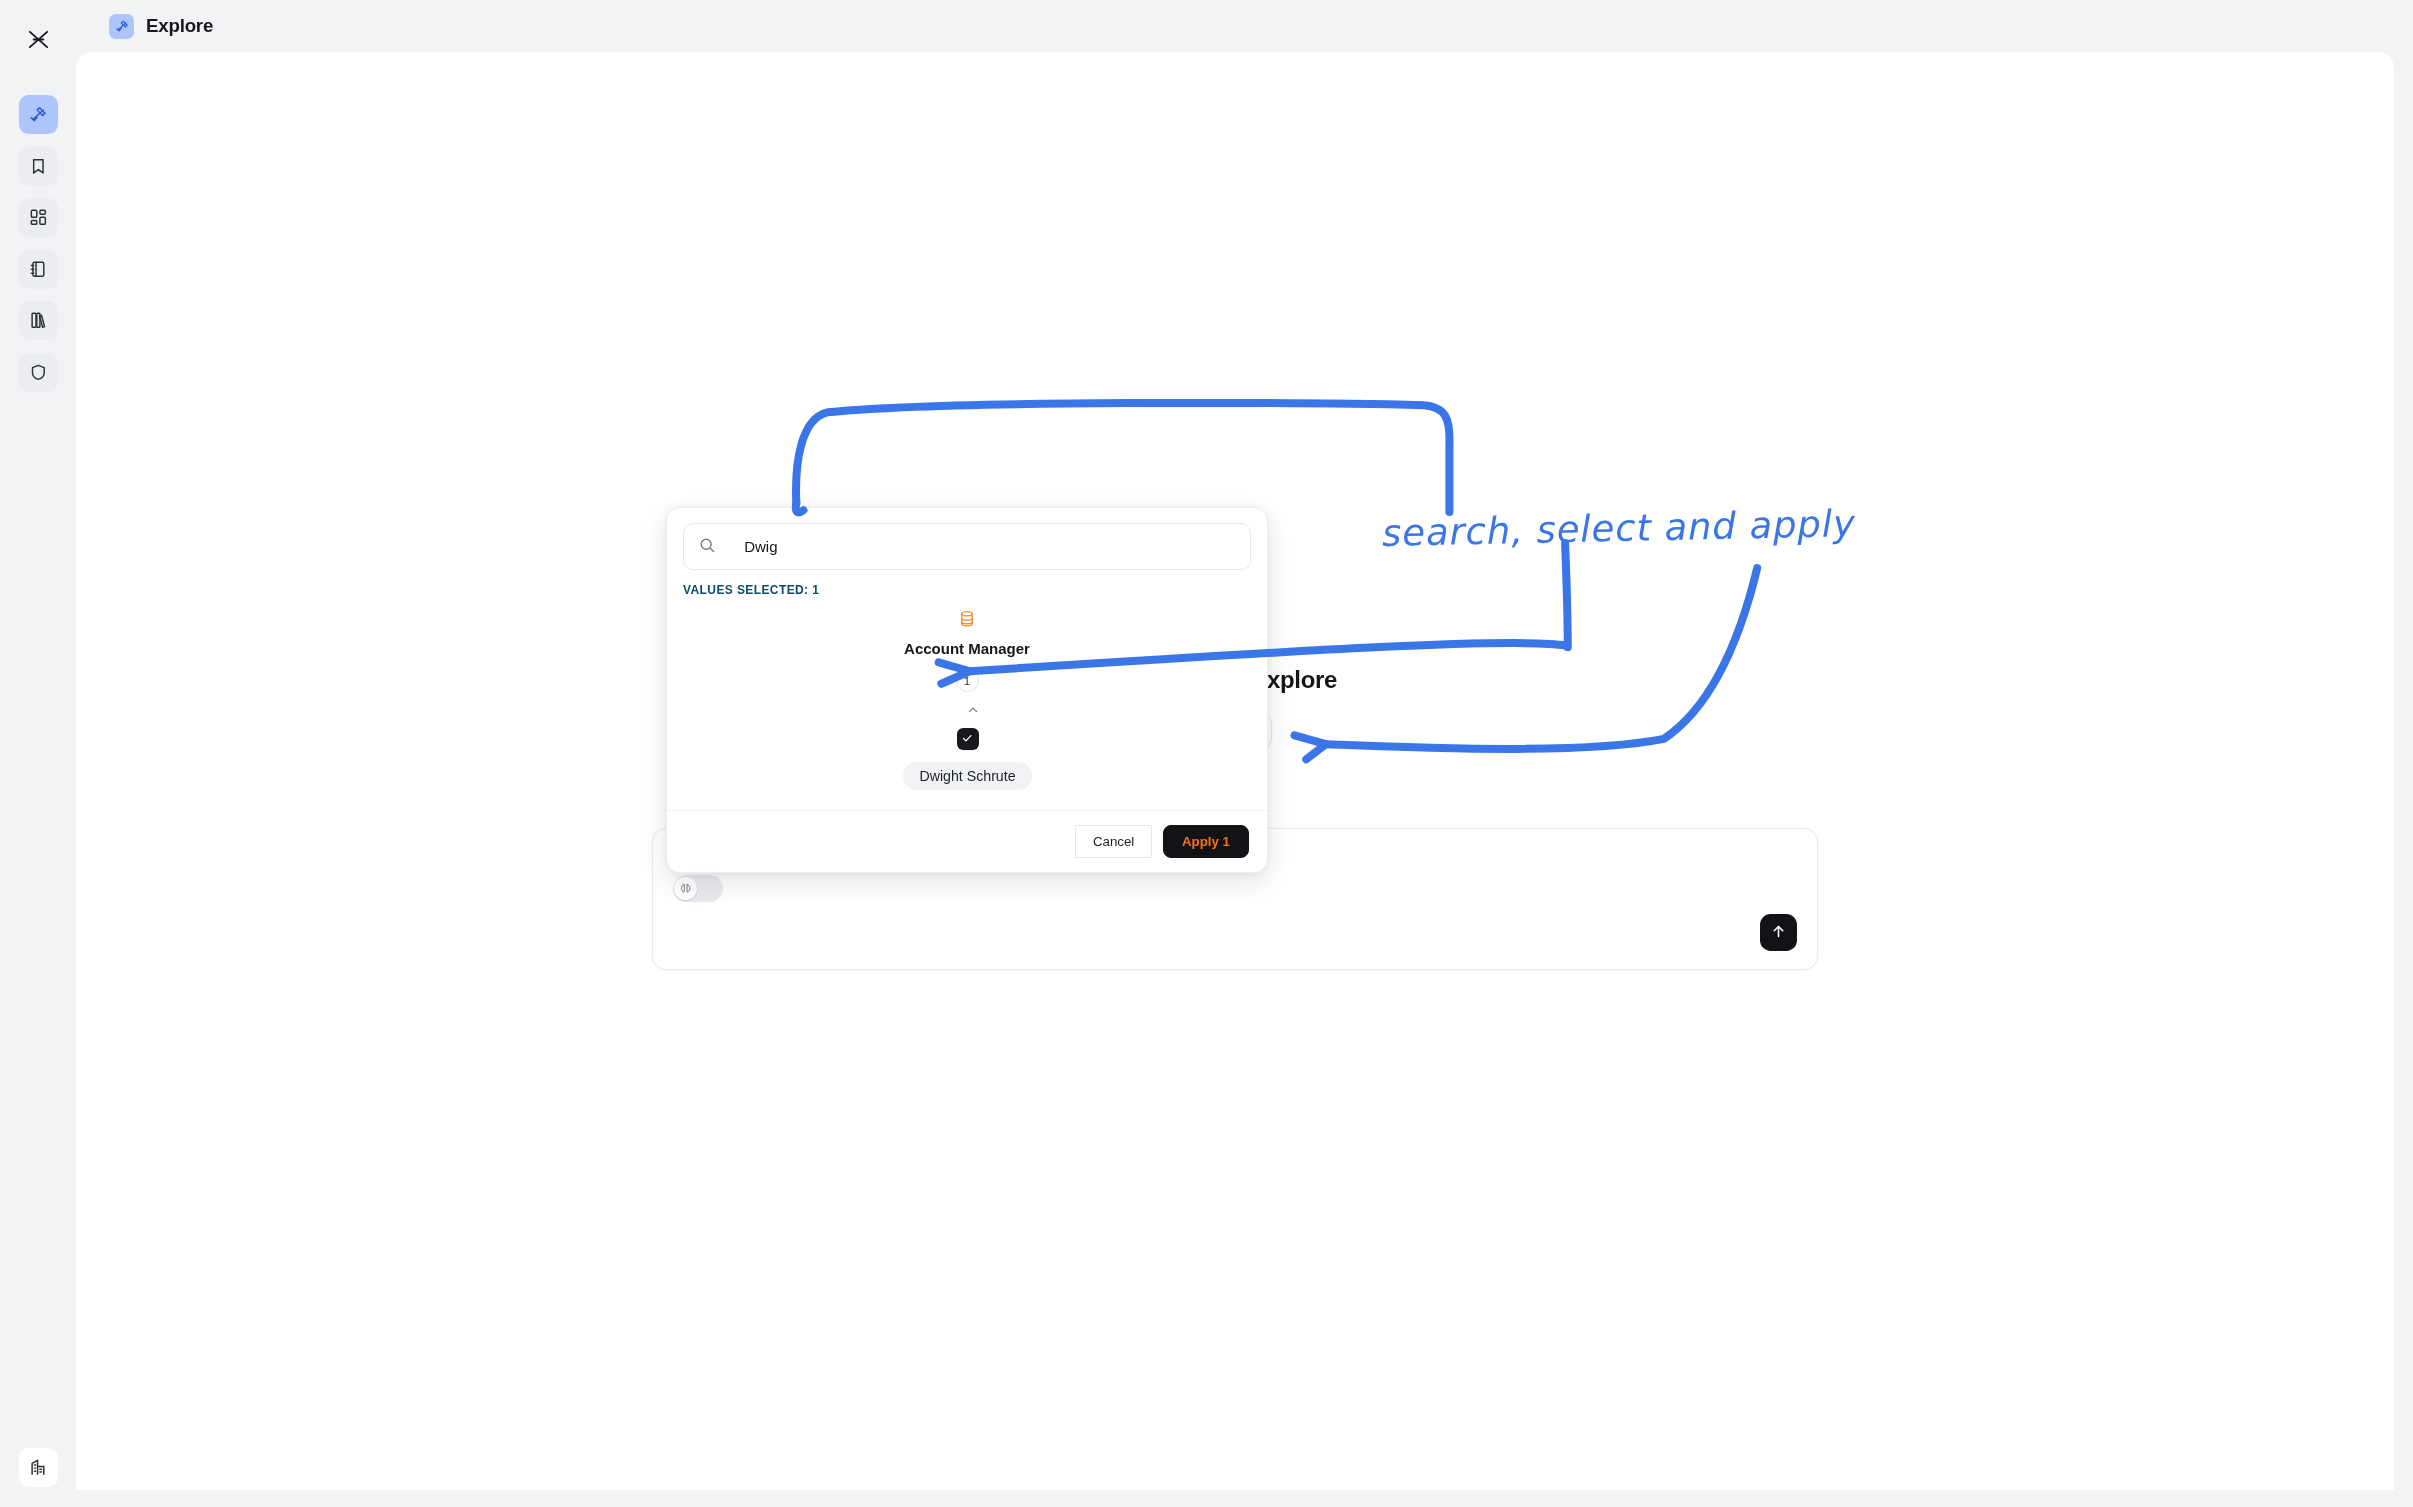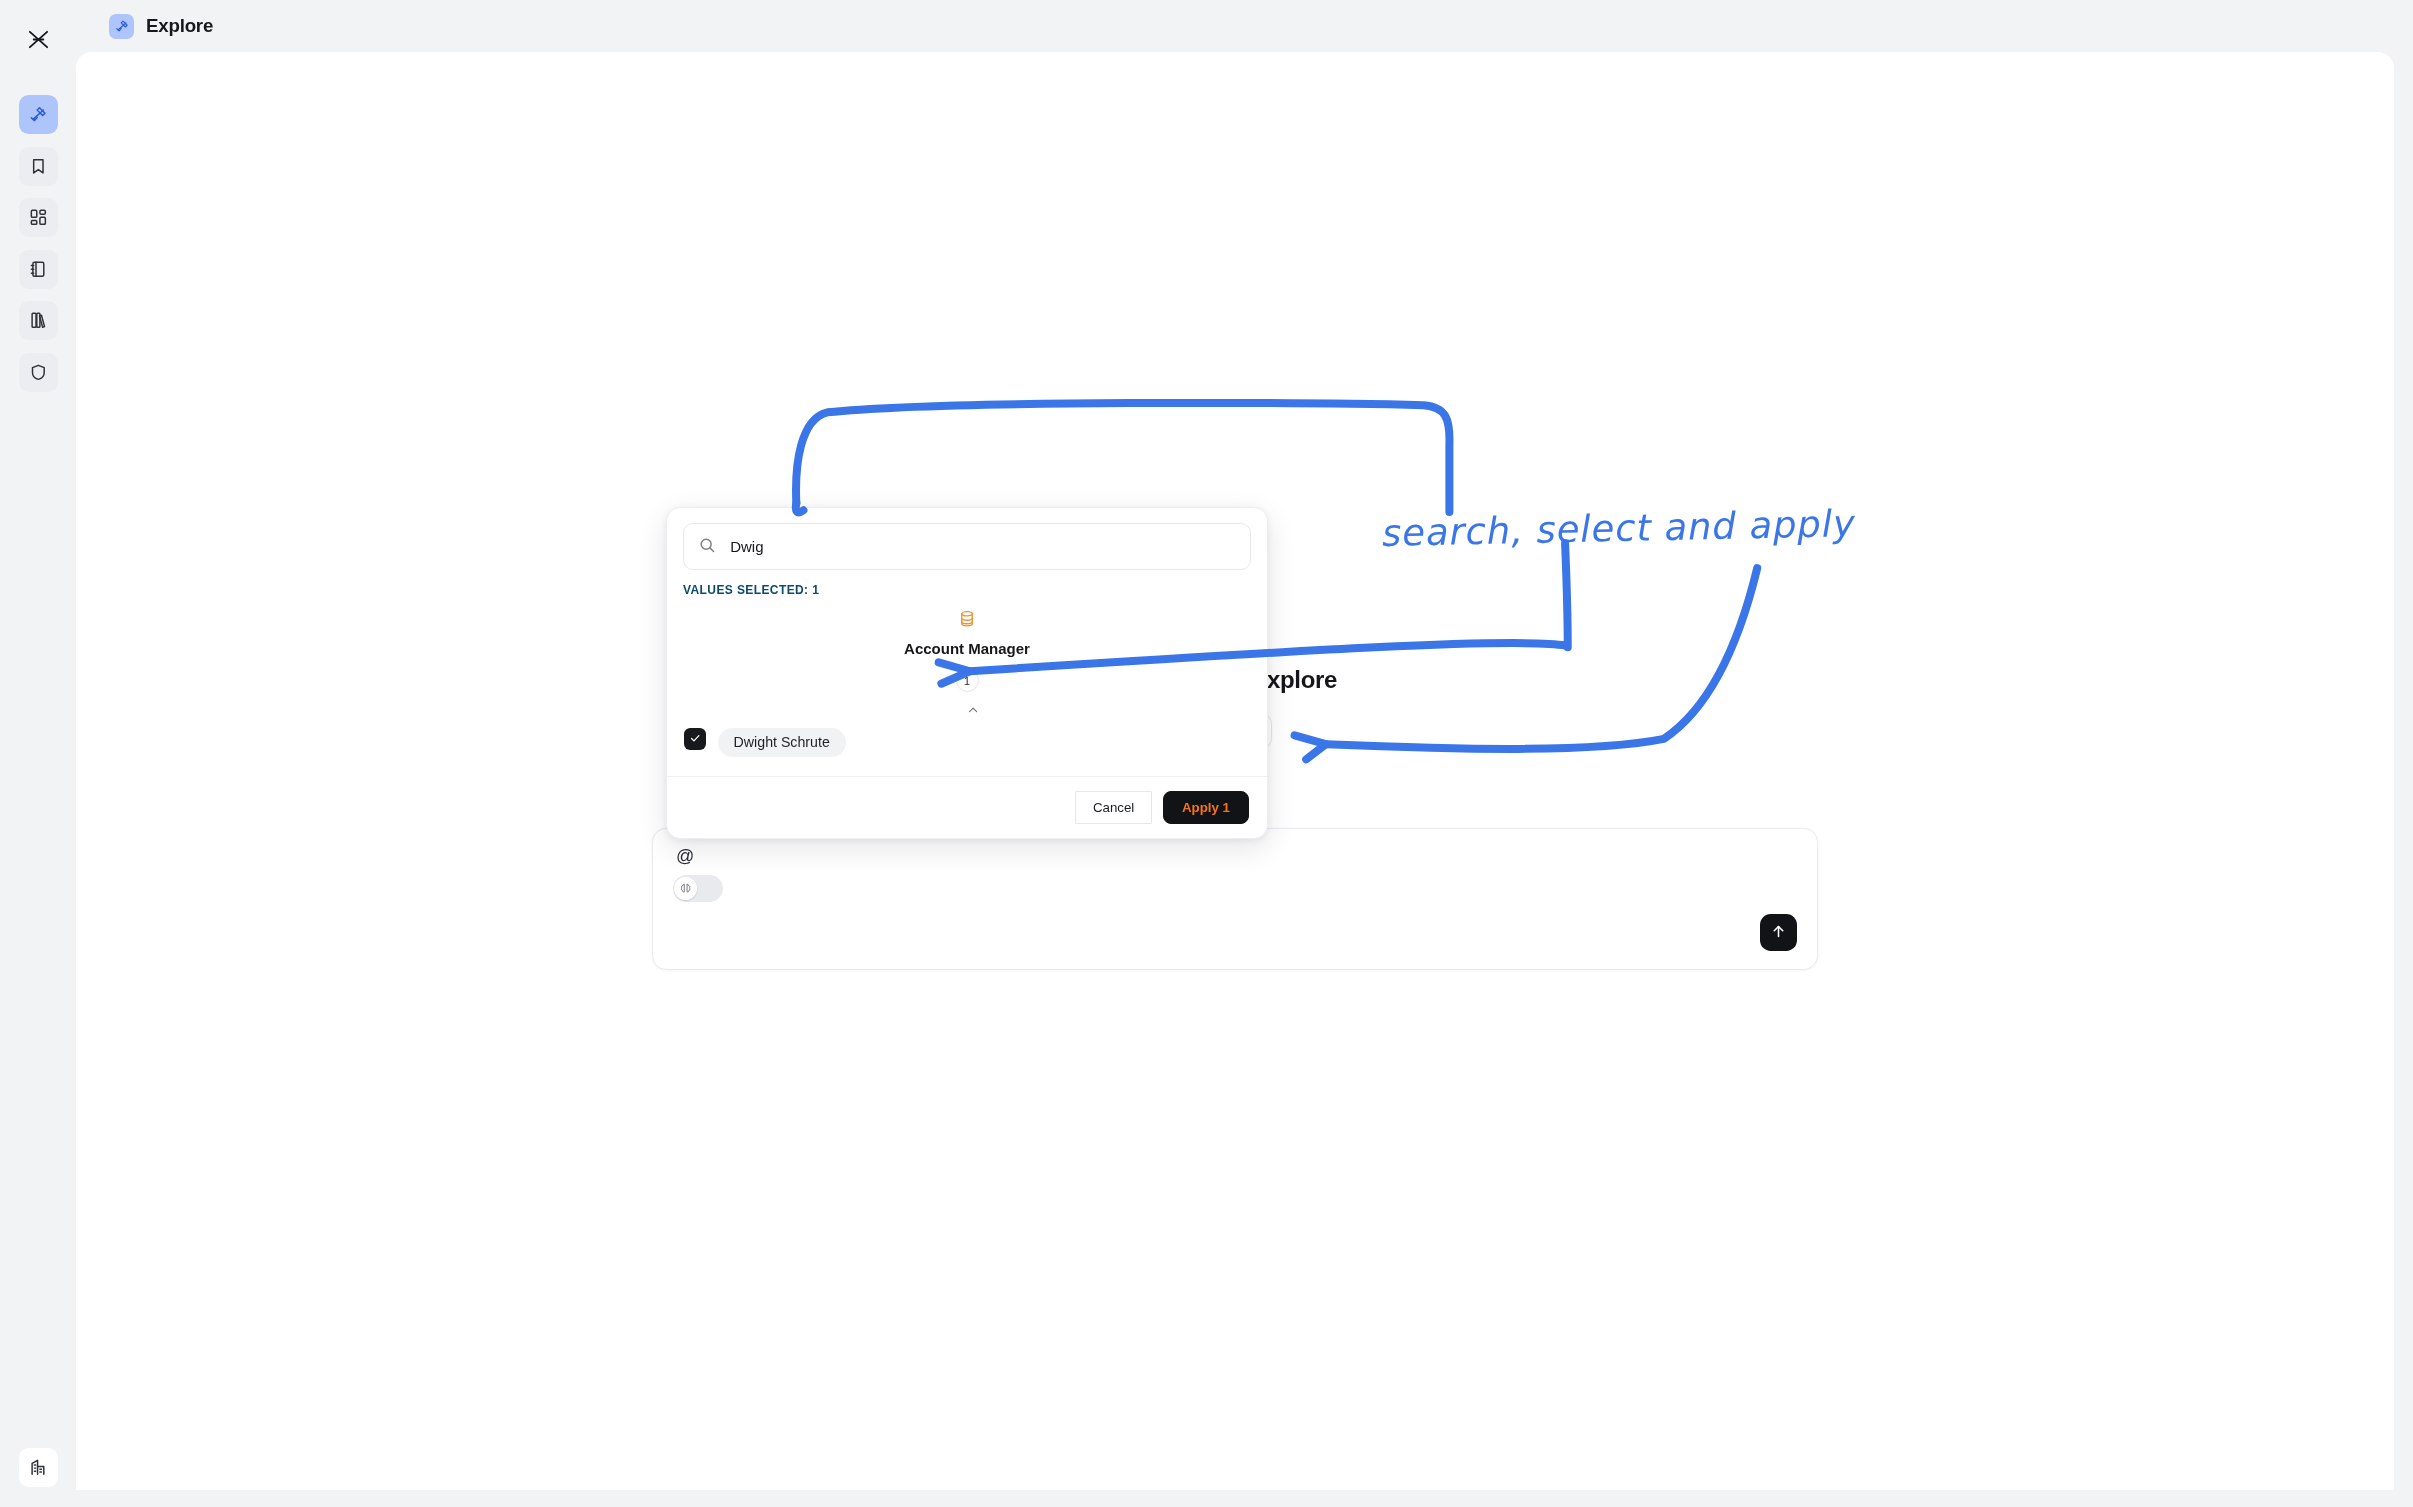--- a/index.html
+++ b/index.html
@@ -208,6 +208,7 @@
     font-size: 15px;
     color: #15171b;
     font-weight: 400;
+    margin-left: 14px;
   }
   .pop-label {
     padding: 13.3px 16px 0 16px;

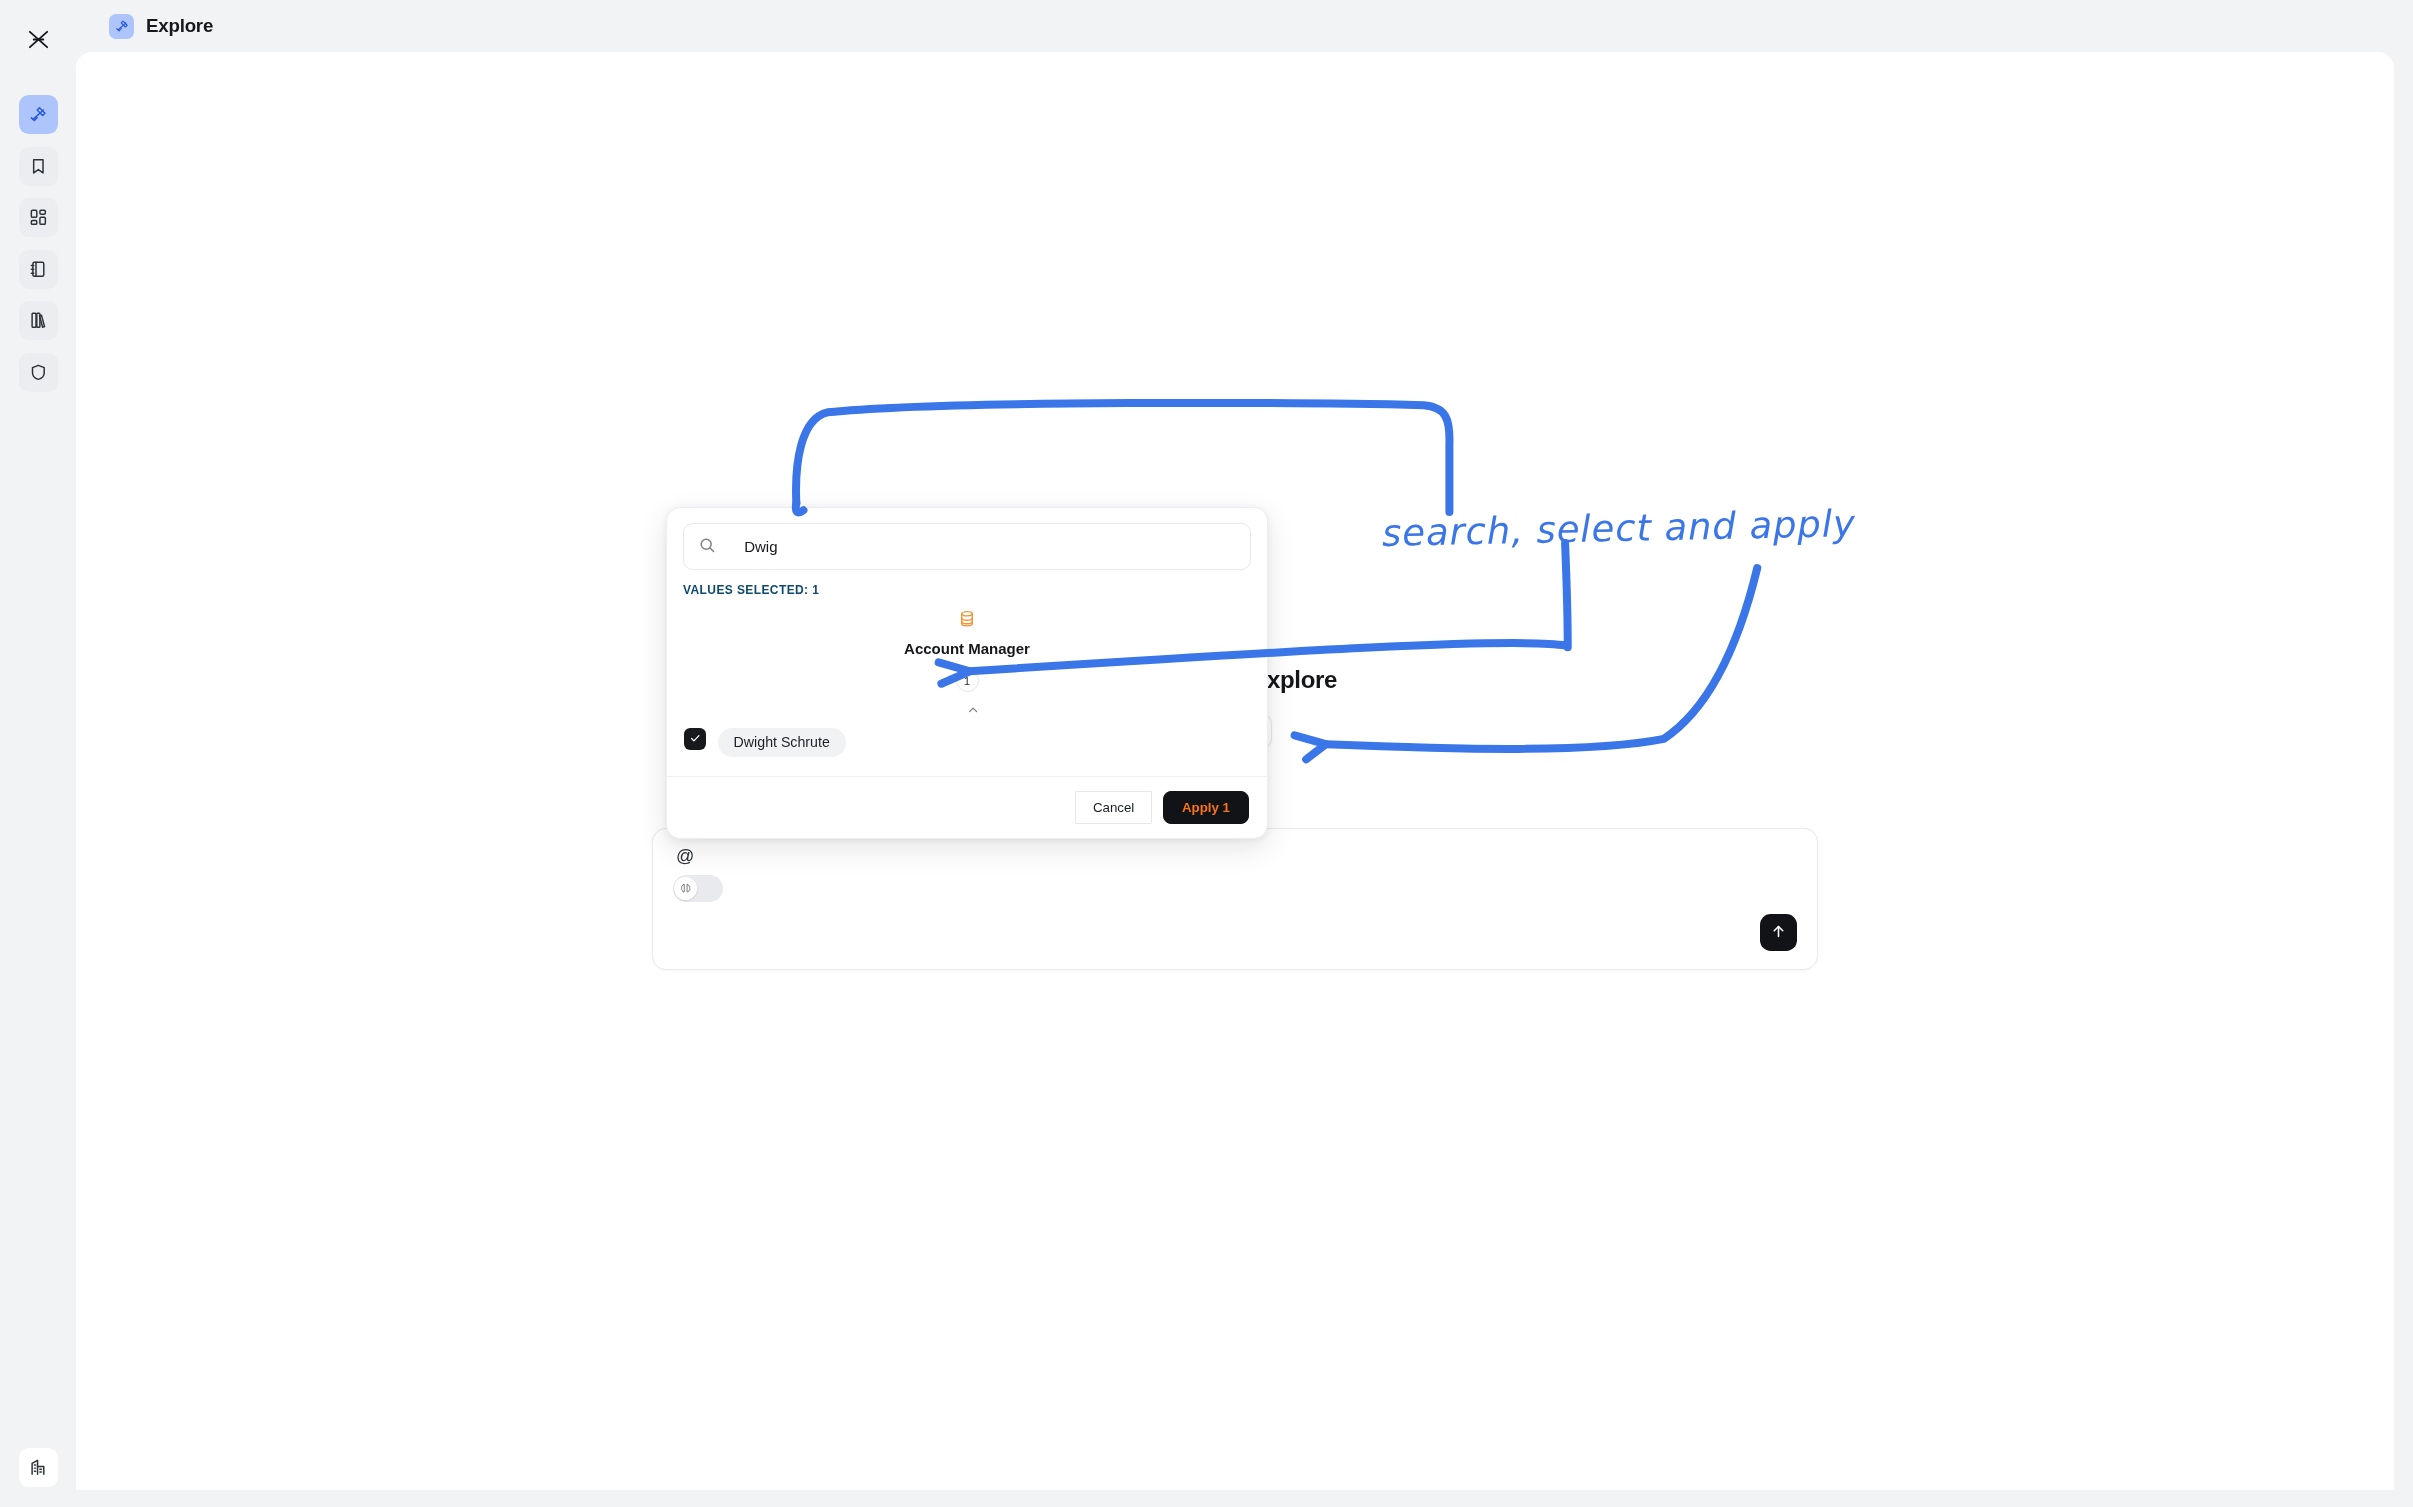--- a/index.html
+++ b/index.html
@@ -245,9 +245,10 @@
   .pop-chev svg { width:14.2px; height:14.2px; stroke:#70757d; fill:none; stroke-width:1.9; stroke-linecap:round; stroke-linejoin:round;}
 
   .pop-option {
-    display: flex; gap: 11.6px;
+    display: flex; align-items: center; gap: 11.6px;
     padding: 10.7px 16px 0 17px;
     cursor: pointer;
+    flex-direction: column;
   }
   .cbx {
     width: 22px; height: 22px;

